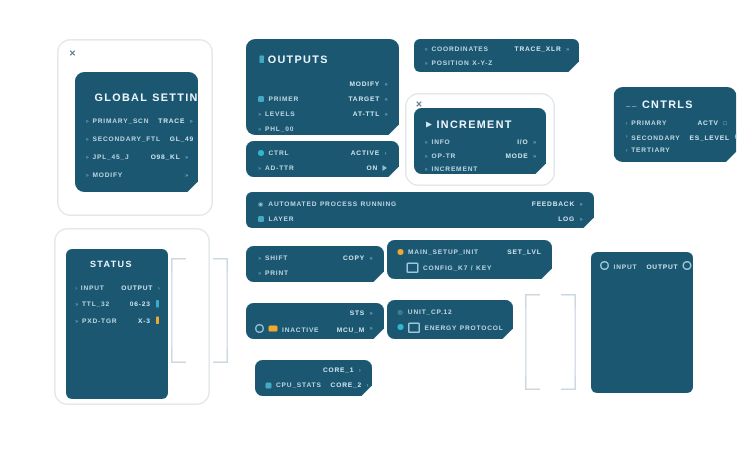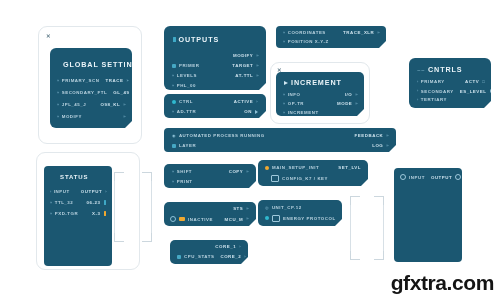--- a/index.html
+++ b/index.html
@@ -393,7 +393,6 @@
     </div>
   </div>
 
-  <div class="wm">gfxtra.com</div>
 
 </div>
 

